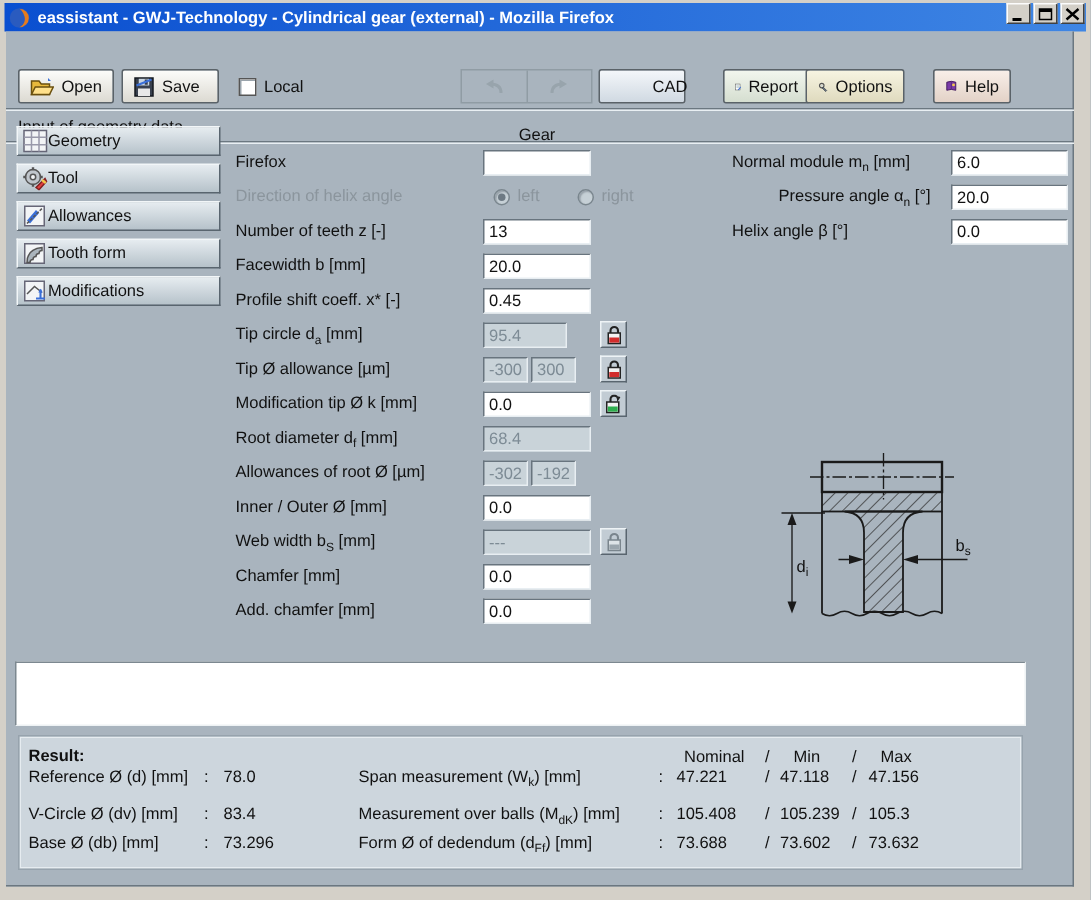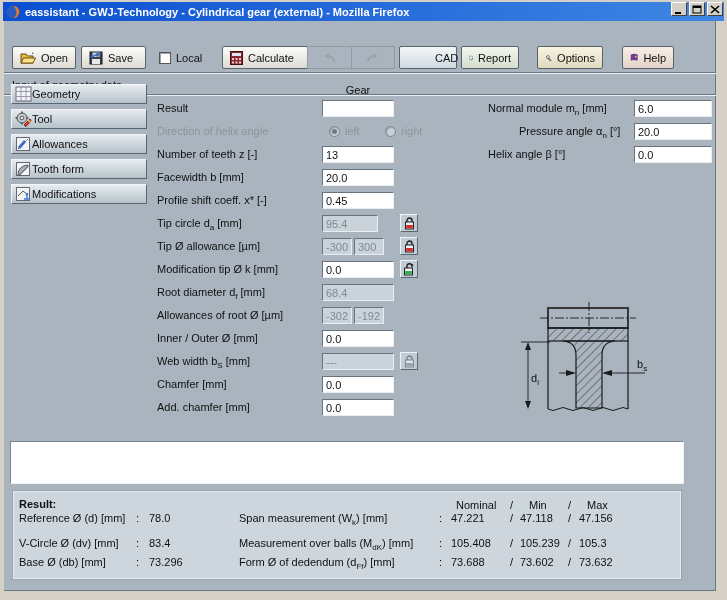--- a/index.html
+++ b/index.html
@@ -173,21 +173,6 @@
   <span class="cbox" style="position:absolute;left:155px;top:31px;"></span>
   <span style="position:absolute;left:172px;top:31px;">Local</span>
 
-  <div class="tbtn" style="left:218px;width:86px;">
-    <svg width="13" height="14" viewBox="0 0 13 14">
-      <rect x="0.5" y="0.5" width="12" height="13" fill="#8c2a34" stroke="#3c1014"></rect>
-      <rect x="2" y="2" width="9" height="3" fill="#dbe6ee"></rect>
-      <g fill="#e8caca">
-        <rect x="2" y="7" width="2" height="2"></rect>
-          <rect x="5.5" y="7" width="2" height="2"></rect>
-          <rect x="9" y="7" width="2" height="2"></rect>
-        <rect x="2" y="10.5" width="2" height="2"></rect>
-          <rect x="5.5" y="10.5" width="2" height="2"></rect>
-          <rect x="9" y="10.5" width="2" height="2"></rect>
-      </g>
-    </svg>
-    <span>Calculate</span>
-  </div>
 
   <div class="histgroup">
     <div class="half">

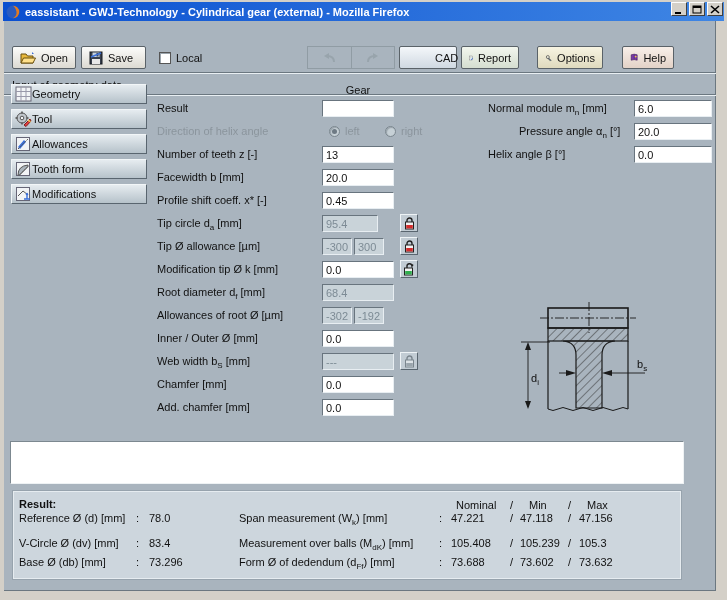--- a/index.html
+++ b/index.html
@@ -38,7 +38,7 @@
     background:linear-gradient(#fcfcfa,#dcdad2); cursor:default;
   }
   .tbtn.cad     { background:linear-gradient(#f4f7fa,#d0d9e2); }
-  .tbtn.report  { background:linear-gradient(#f2f6ee,#d5ded0); }
+  .tbtn.report  { background:linear-gradient(#f2f6ee,#d5ded0);margin-left:21px; }
   .tbtn.options { background:linear-gradient(#f7f4e2,#dfdabe); }
   .tbtn.help    { background:linear-gradient(#f8efe9,#e3d2c7); }
   .cbox {

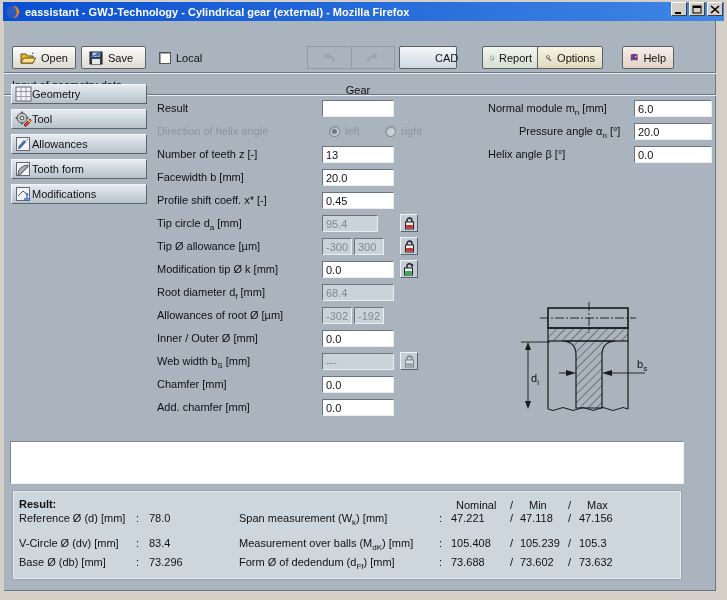--- a/index.html
+++ b/index.html
@@ -291,7 +291,7 @@
 
   <div class="gearhdr" style="top:63px;">Gear</div>
 
-  <span class="flabel" style="top:81px;">Result</span>
+  <span class="flabel" style="top:81px;">Firefox</span>
   <input class="fld" style="left: 318px; top: 79px; width: 72px;" value="">
 
   <span class="flabel dim" style="top:104px;">Direction of helix angle</span>

